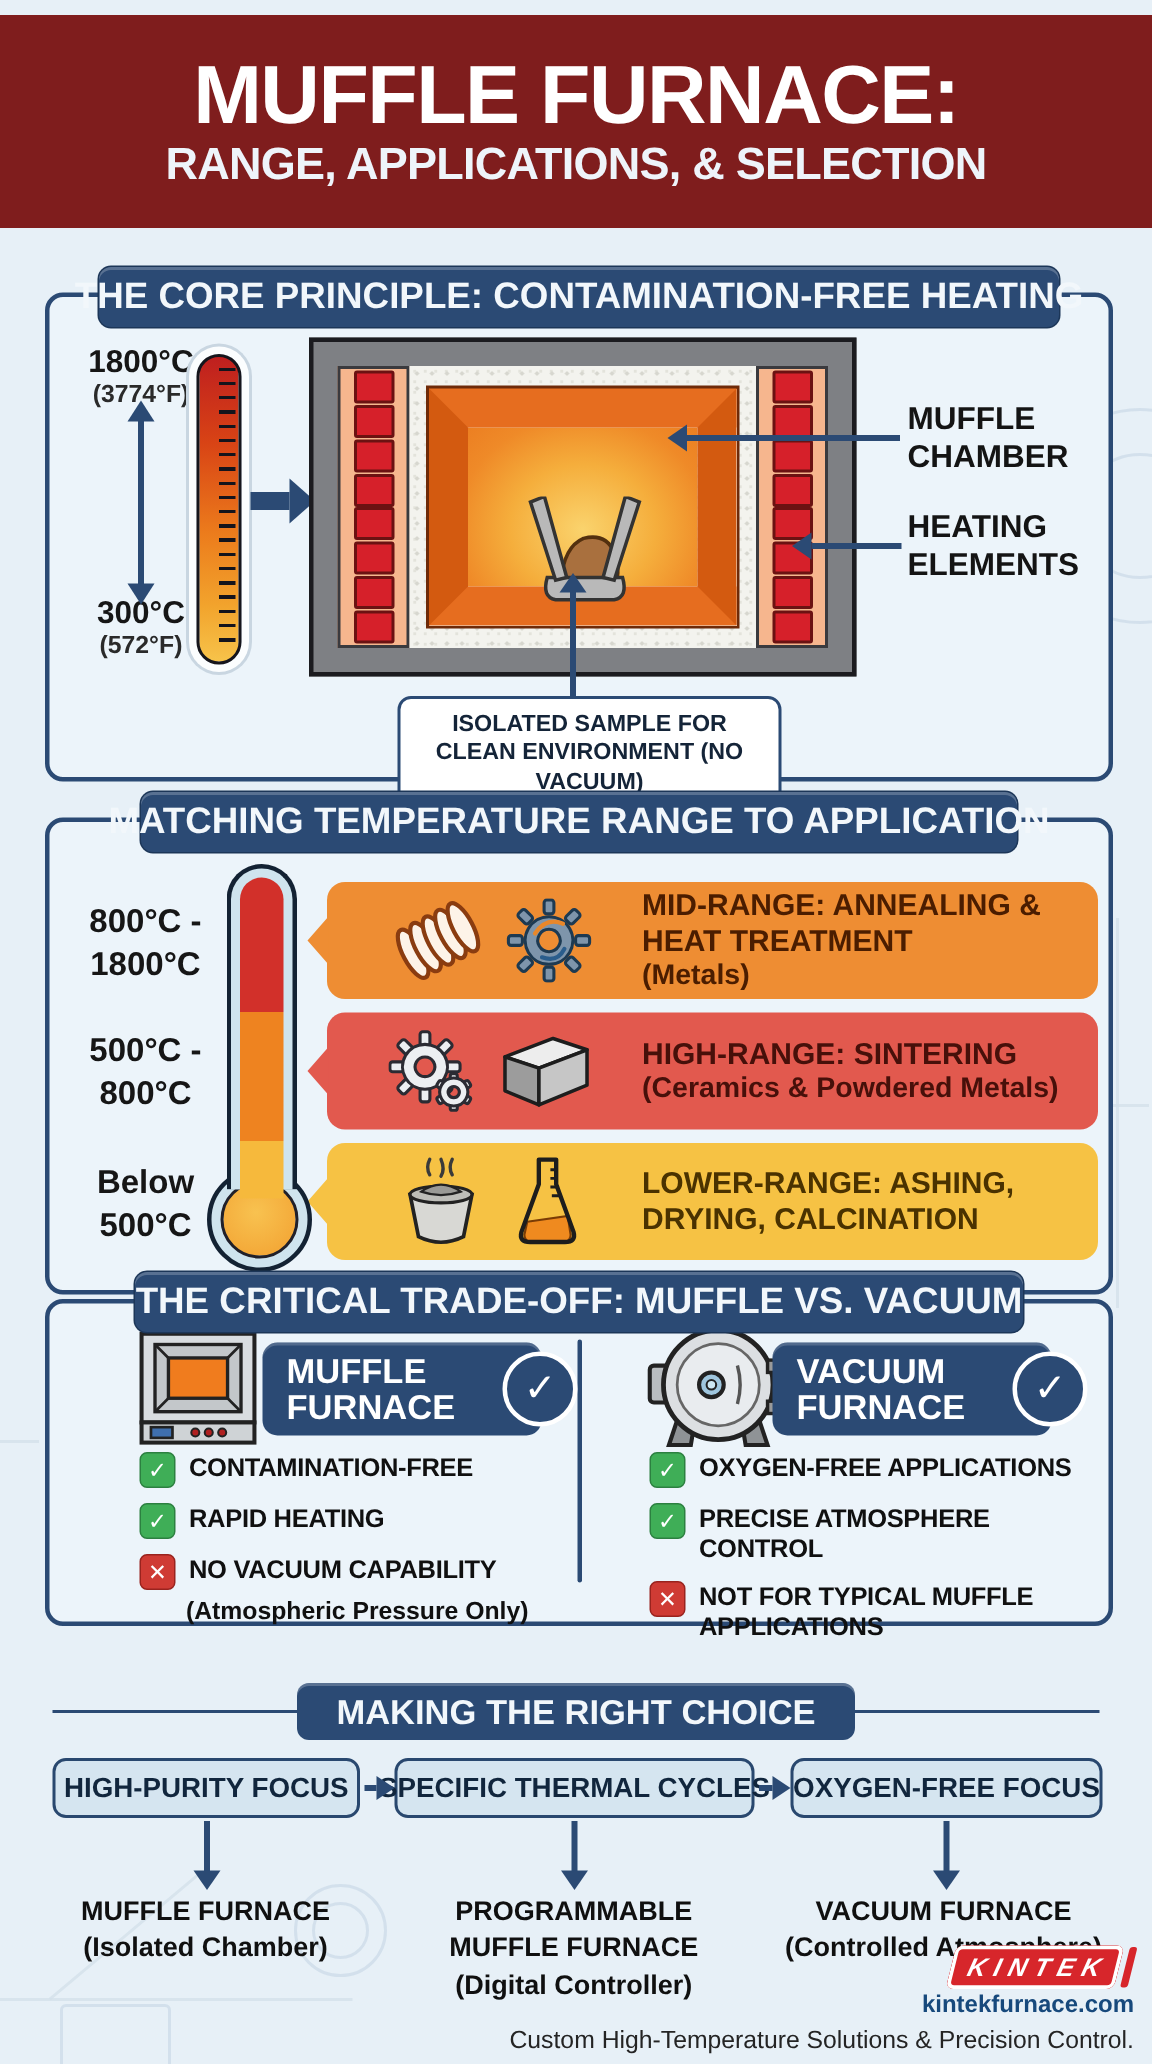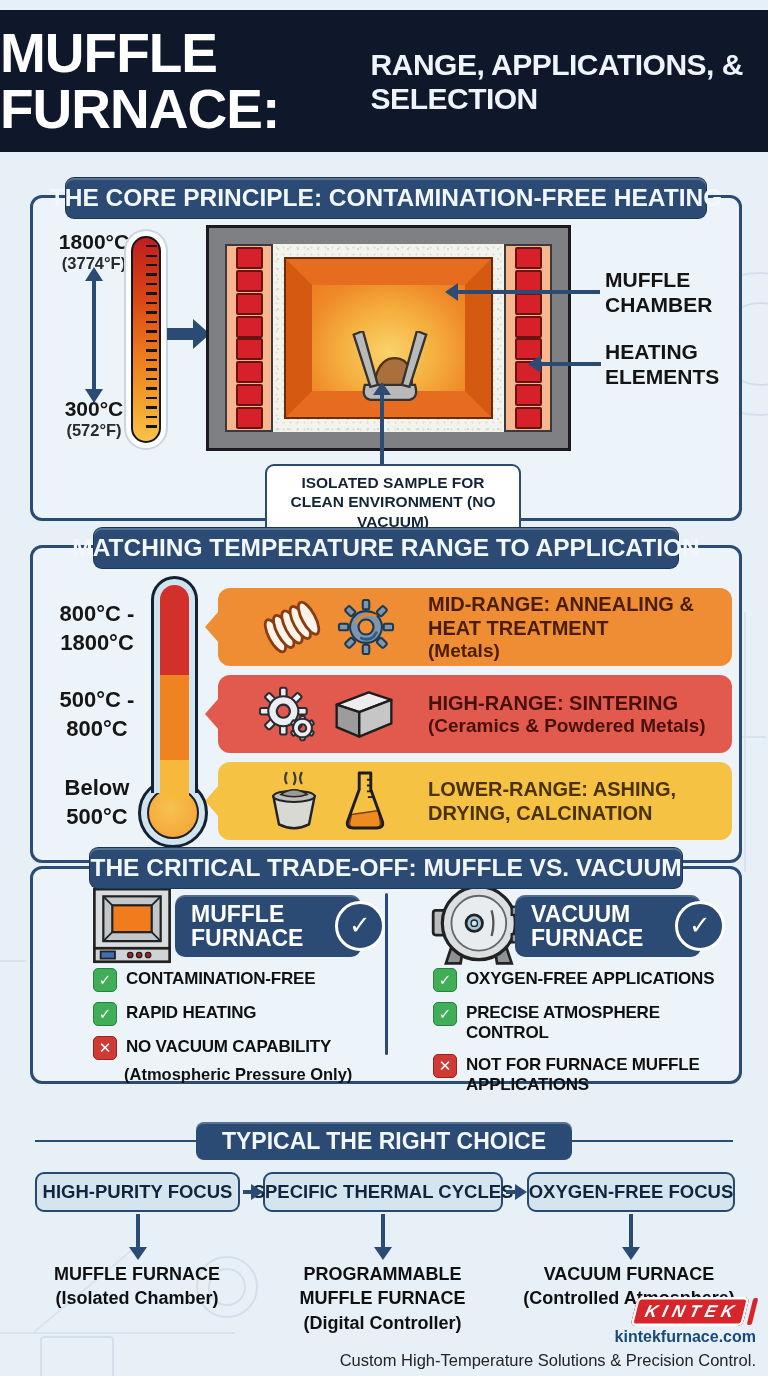--- a/index.html
+++ b/index.html
@@ -12,8 +12,8 @@
   .bp-l{background:#d3e0ea;}
 
   
-  .header{position:absolute;top:10px;left:0;right:0;height:142px;background:#0f172a;z-index:2;
-          display:flex;align-items:center;justify-content:center;}
+  .header{position:absolute;top:10px;left:0;right:0;height:142px;background:#7f1d1d;z-index:2;
+          display:flex;flex-direction:column;align-items:center;justify-content:center;}
   .header h1{margin:0;color:#fff;font-size:55px;font-weight:800;letter-spacing:-1px;line-height:1.02;}
   .header h2{margin:2px 0 0 0;color:#eef4fa;font-size:30px;font-weight:800;letter-spacing:-.5px;}
 

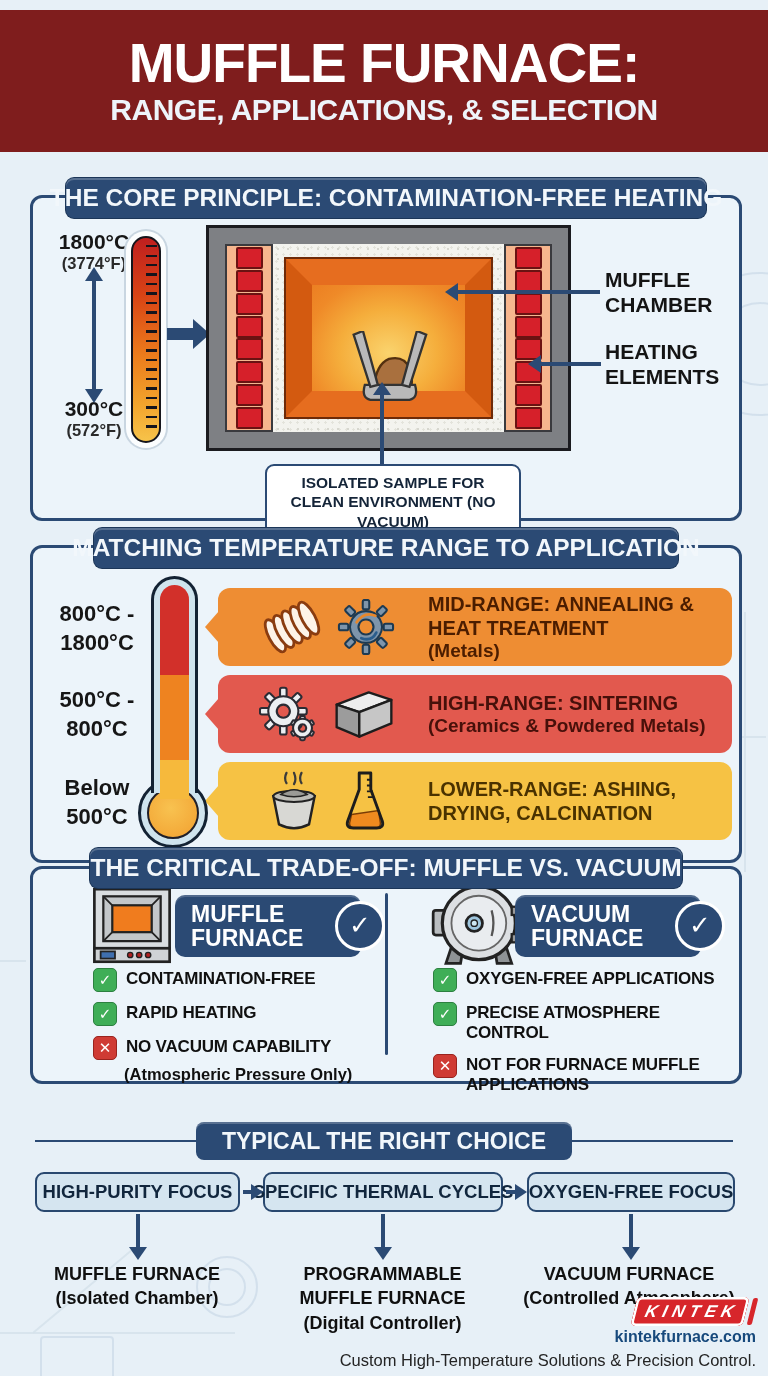--- a/index.html
+++ b/index.html
@@ -393,7 +393,7 @@
       </div>
       <div class="t-item" style="width:270px;">
         <span class="st bad">✕</span>
-        <span class="t-text">NOT FOR FURNACE MUFFLE APPLICATIONS</span>
+        <span class="t-text">NOT FOR TYPICAL MUFFLE APPLICATIONS</span>
       </div>
     </div>
   </div>

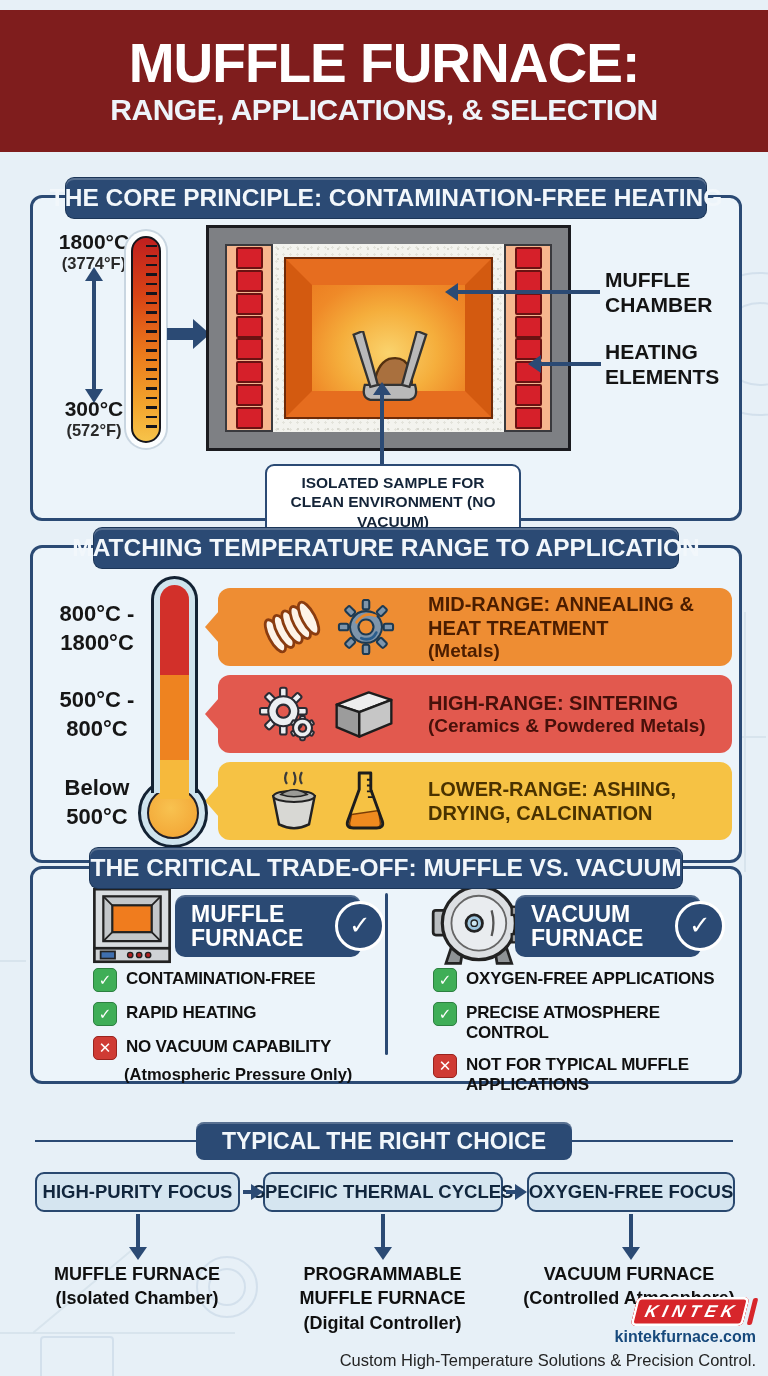--- a/index.html
+++ b/index.html
@@ -400,7 +400,7 @@
 
   <div class="choice-title-row">
     <div class="rule"></div>
-    <div class="badge4">TYPICAL THE RIGHT CHOICE</div>
+    <div class="badge4">MAKING THE RIGHT CHOICE</div>
     <div class="rule"></div>
   </div>
 

